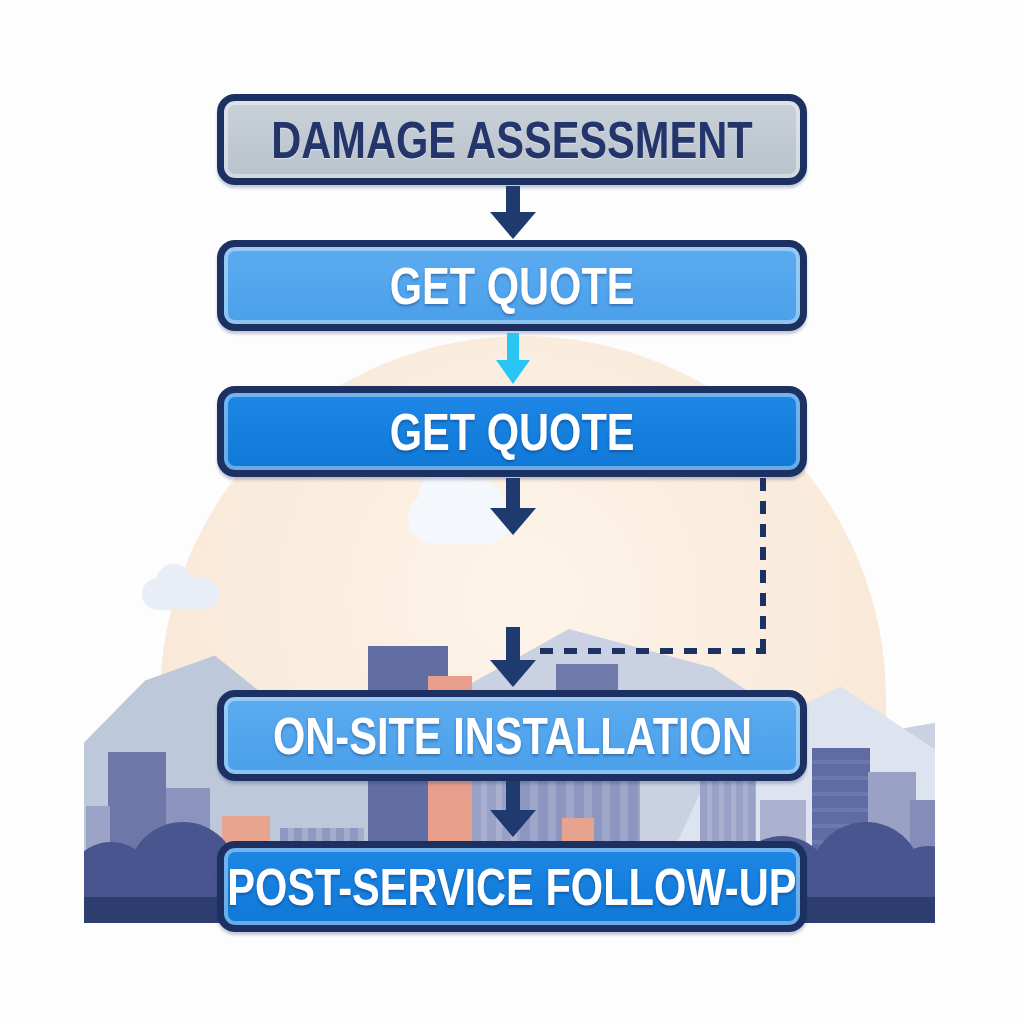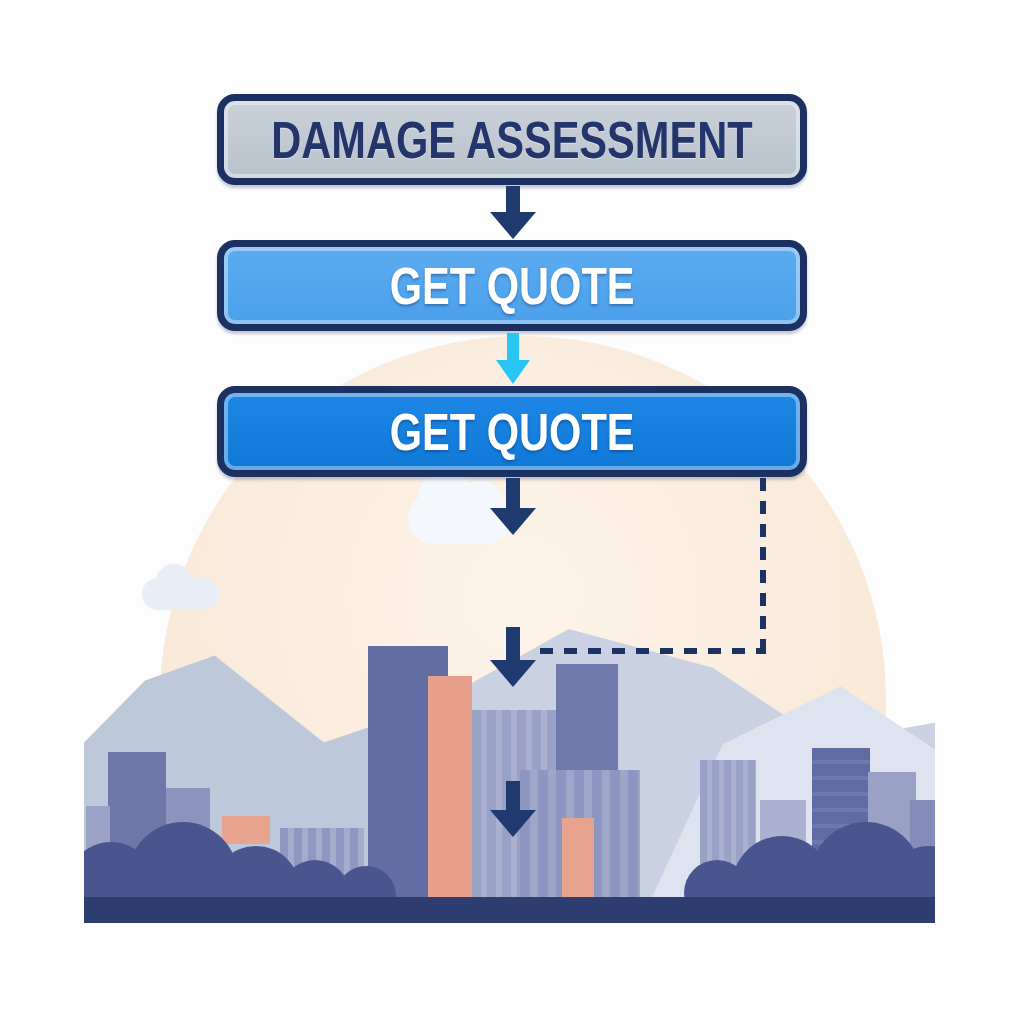--- a/index.html
+++ b/index.html
@@ -152,6 +152,9 @@
       <span class="head" style="top:33px"></span>
     </div>
 
+    <div class="step light-blue" style="top:690px">
+      <span class="step-label">ON-SITE INSTALLATION</span>
+    </div>
 
     <div class="arrow" style="top:781px">
       <span class="stem" style="height:30px"></span>

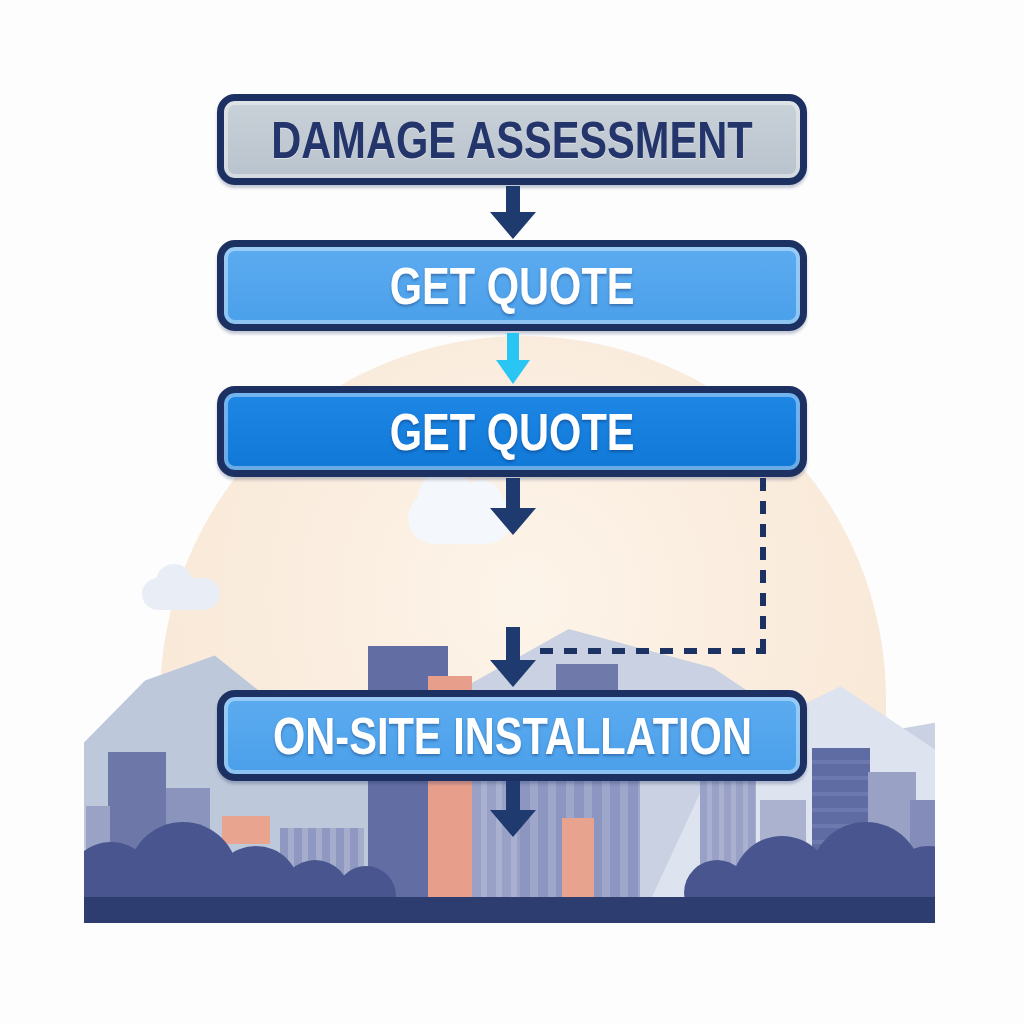--- a/index.html
+++ b/index.html
@@ -161,6 +161,9 @@
       <span class="head" style="top:29px"></span>
     </div>
 
+    <div class="step blue" style="top:841px">
+      <span class="step-label">POST-SERVICE FOLLOW-UP</span>
+    </div>
 
   </div>
 

